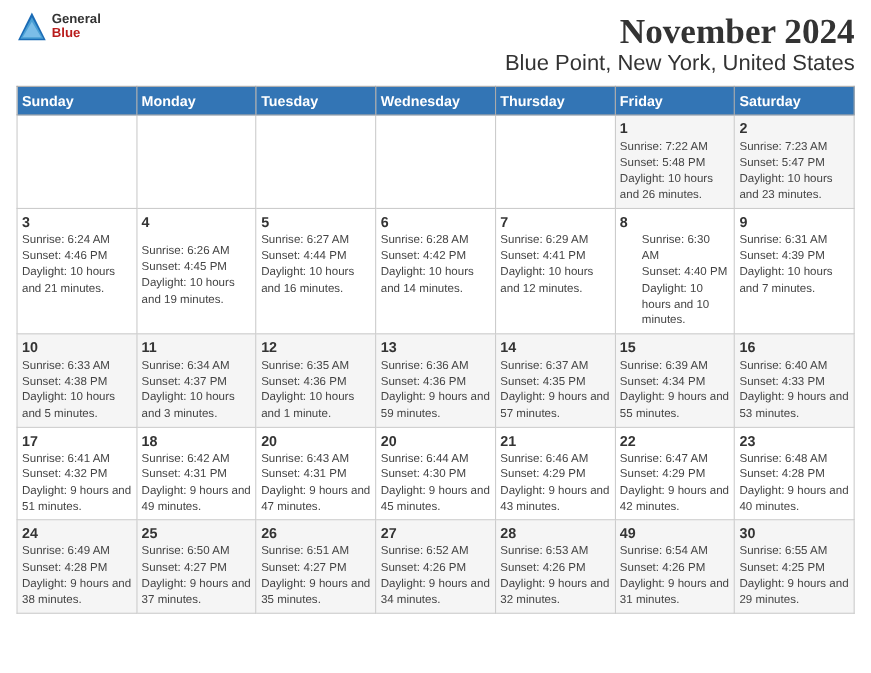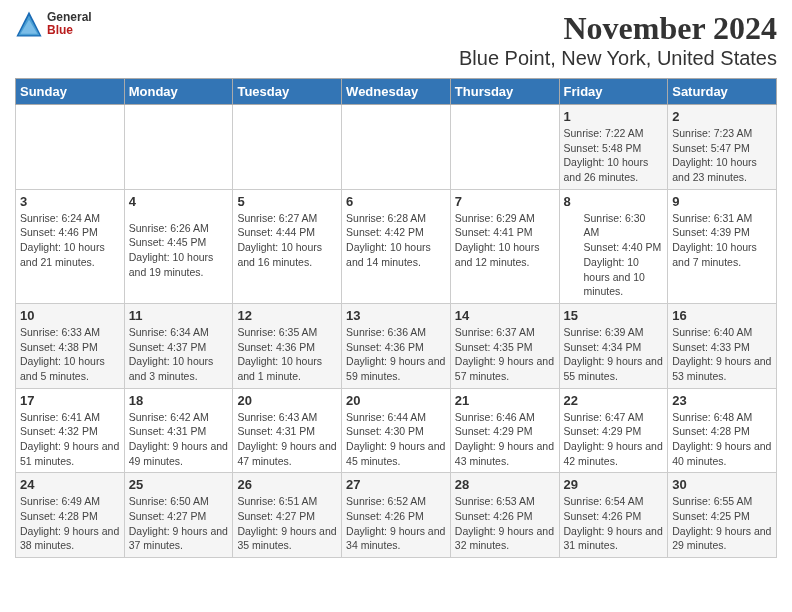--- a/index.html
+++ b/index.html
@@ -306,7 +306,7 @@
 Daylight: 9 hours and 32 minutes.</div>
         </td>
         <td>
-          <span class="day-num">29</span>
+          <span class="day-num">49</span>
           <div class="day-info" style="white-space: pre-line;">Sunrise: 6:54 AM
 Sunset: 4:26 PM
 Daylight: 9 hours and 31 minutes.</div>

